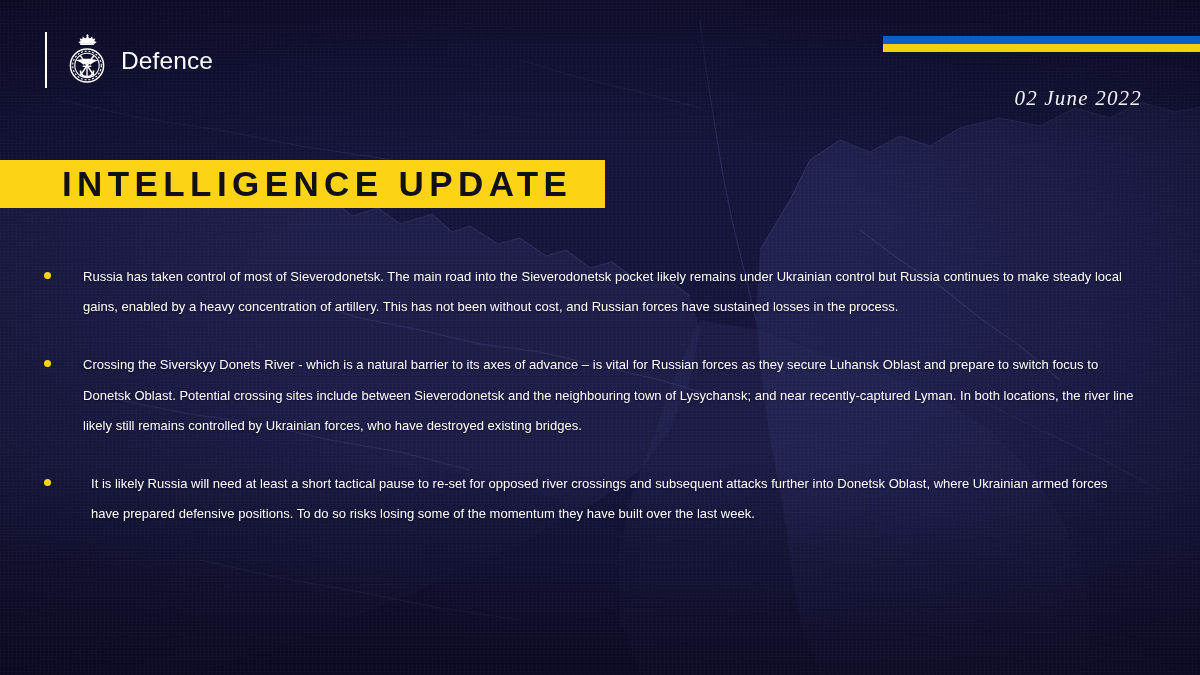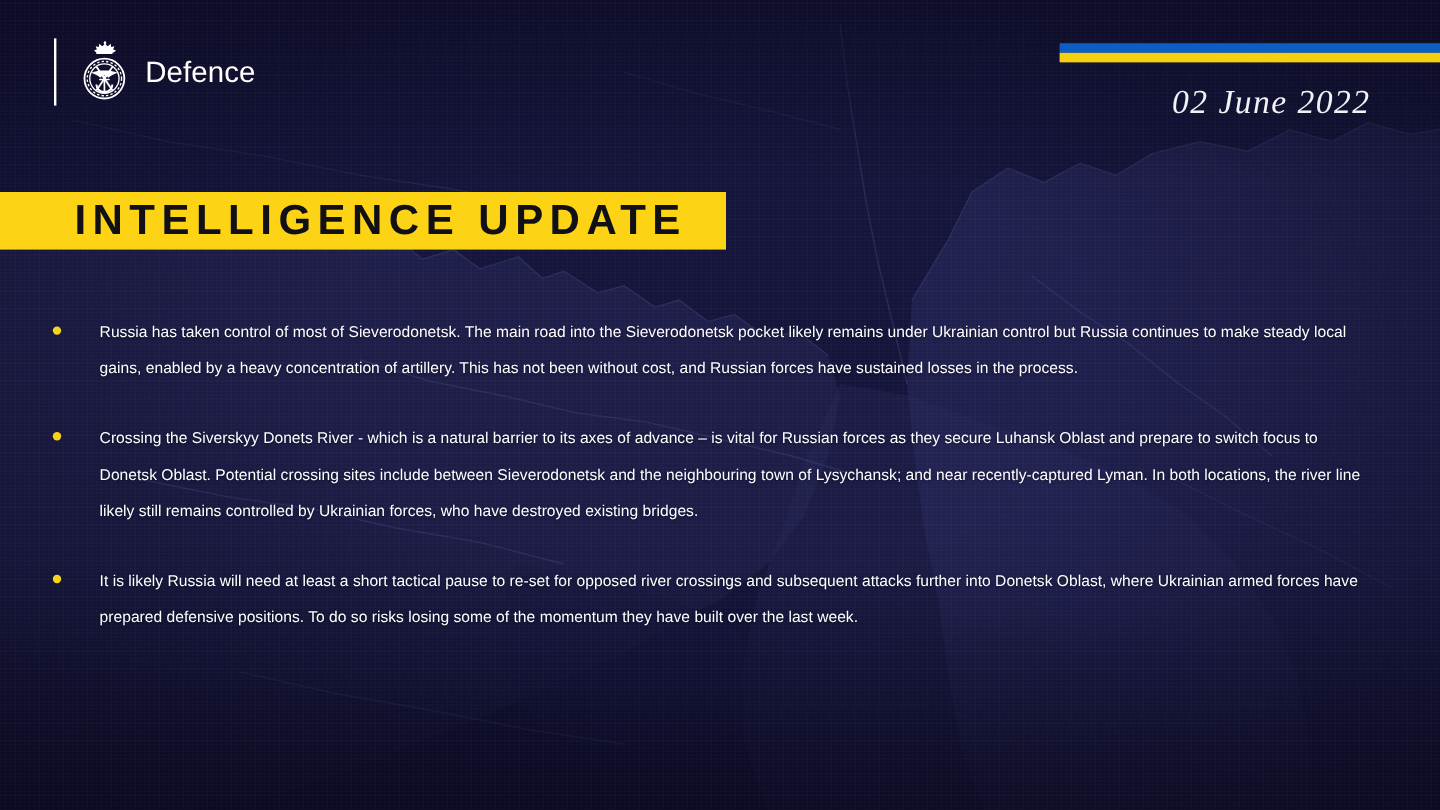--- a/index.html
+++ b/index.html
@@ -89,10 +89,10 @@
     color:#f2f2f6;
     font-family:"Liberation Serif", serif;
     font-style:italic;
-    font-size:28px;
+    font-size:21px;
     letter-spacing:1.2px;
     line-height:26px;
-    margin-top:2px;
+    margin-top:14px;
     white-space:nowrap;
   }
 

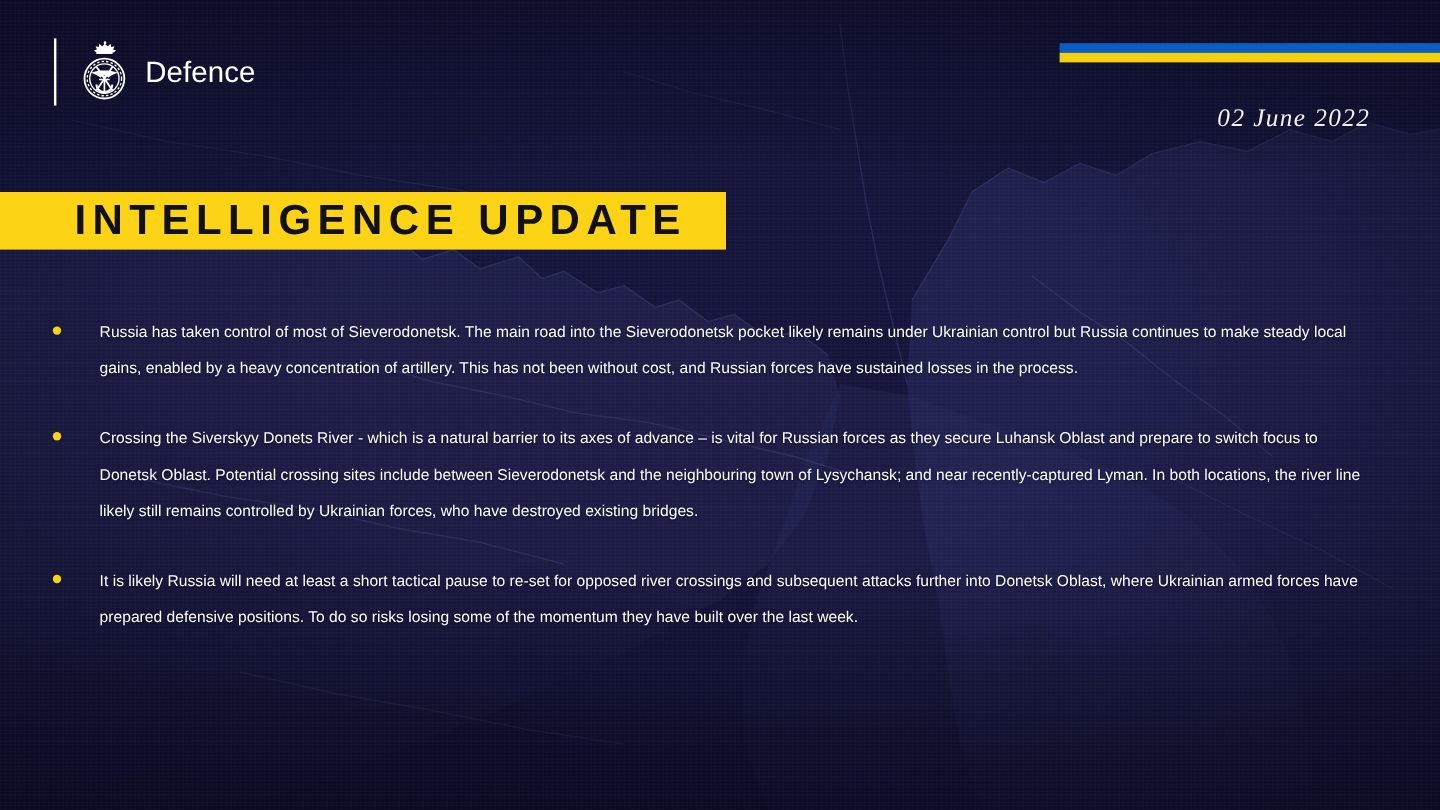--- a/index.html
+++ b/index.html
@@ -123,7 +123,7 @@
     padding:0 62px 0 40px;
     margin-bottom:28px;
   }
-  .bullet-row:last-child { margin-bottom:4px; }
+  .bullet-row:last-child { margin-bottom:4px;gap:8px; }
   .bullet-dot {
     flex:none;
     width:43px;

